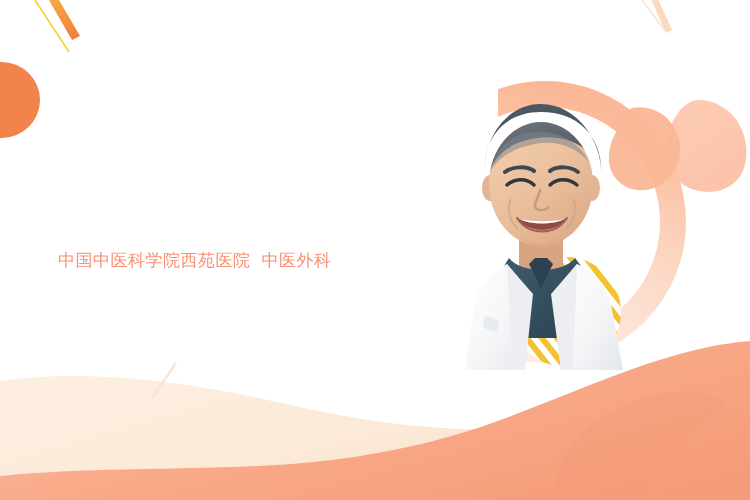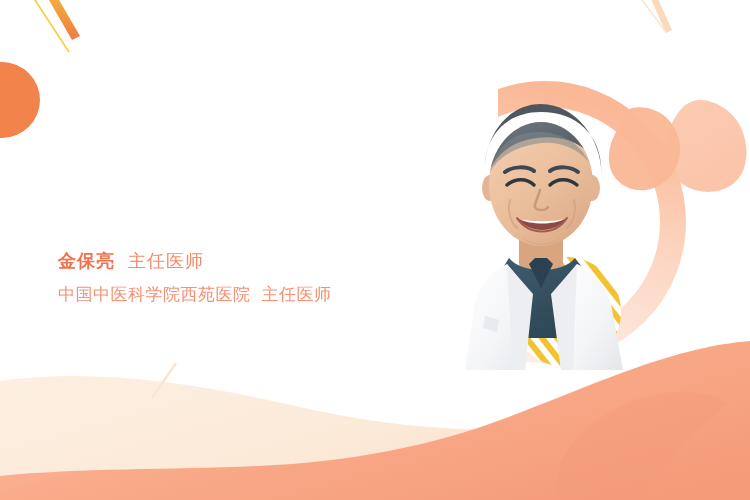--- a/index.html
+++ b/index.html
@@ -285,9 +285,6 @@
 
 
   <div class="doctor">
-    <p class="doctor-line1">
-      <span class="doc-name">金保亮</span><span class="doc-title">主任医师</span>
-    </p>
     <p class="doctor-line2">
       <span>中国中医科学院西苑医院</span><span class="doc-dept">主任医师</span>
     </p>

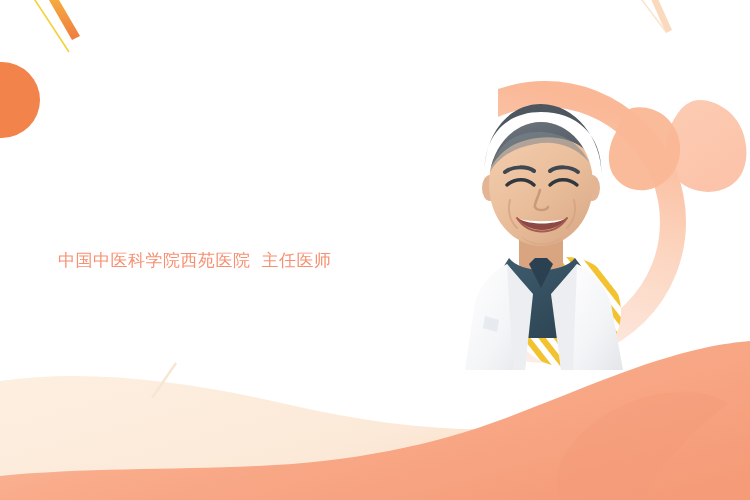--- a/index.html
+++ b/index.html
@@ -286,7 +286,7 @@
 
   <div class="doctor">
     <p class="doctor-line2">
-      <span>中国中医科学院西苑医院</span><span class="doc-dept">主任医师</span>
+      <span>中国中医科学院西苑医院</span><span class="doc-dept">中医外科</span>
     </p>
   </div>
 

